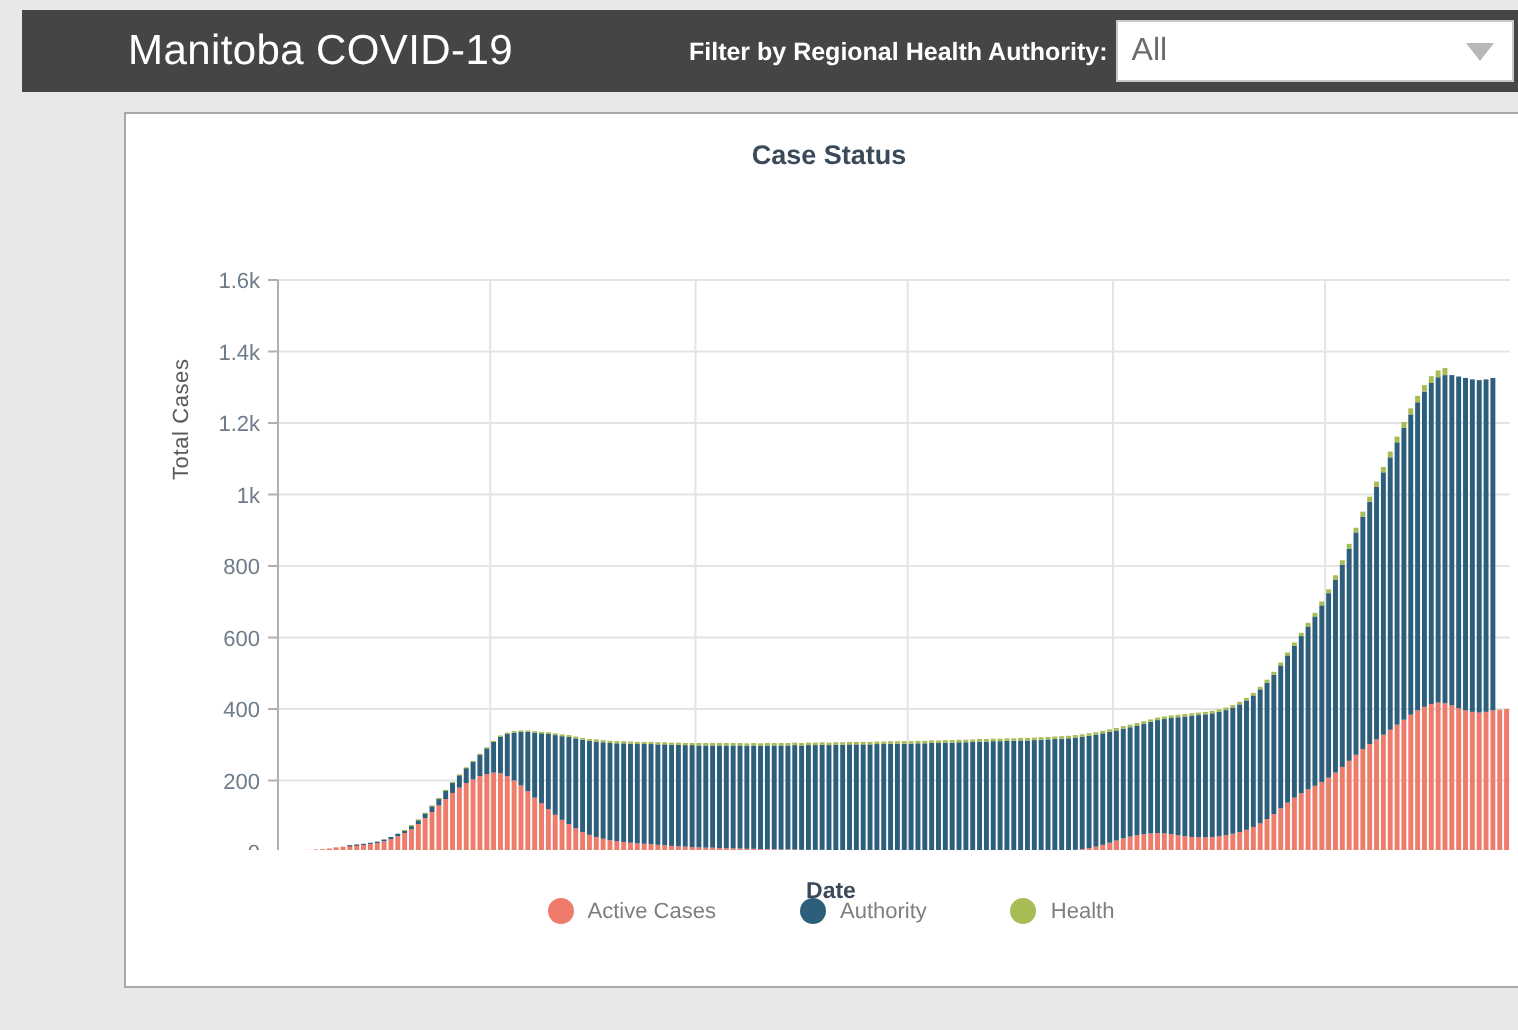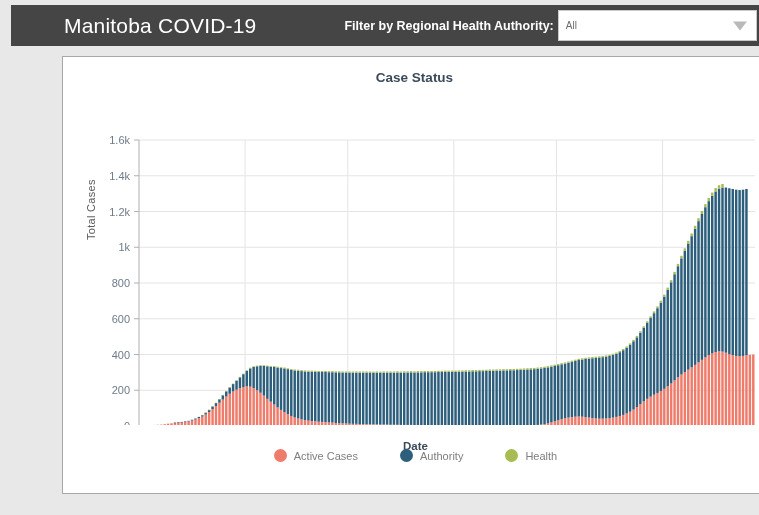--- a/index.html
+++ b/index.html
@@ -62,7 +62,7 @@
     align-items: center;
   }
   .filter-value {
-    font-size: 10px;
+    font-size: 16px;
     color: #6b6b6b;
     margin-left: 7px;
   }

